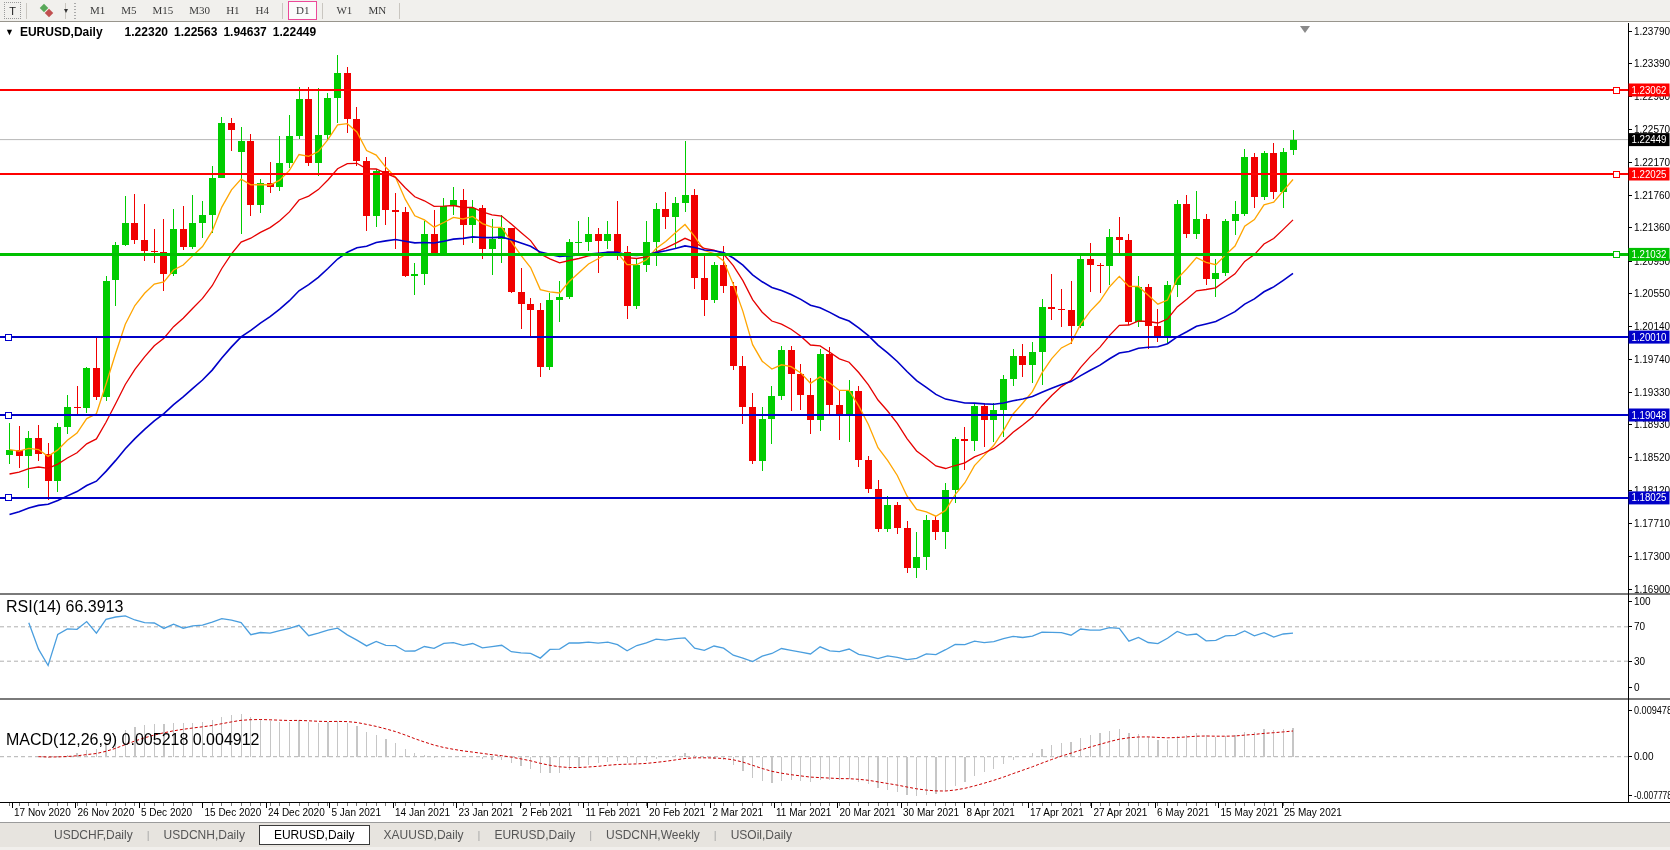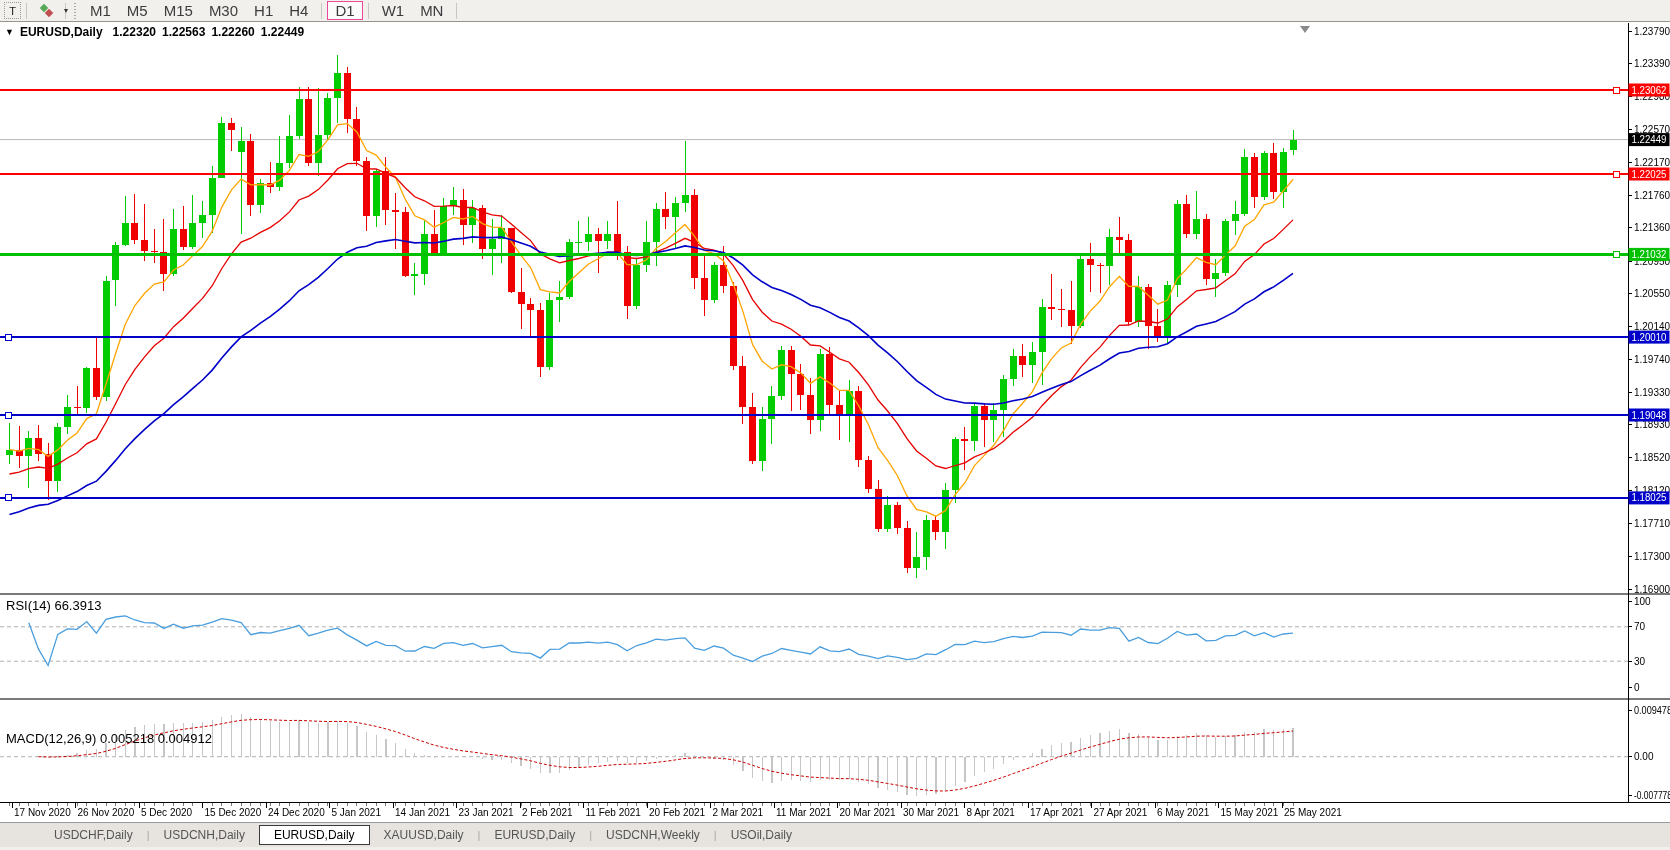--- a/index.html
+++ b/index.html
@@ -8,7 +8,7 @@
   
   .toolbar{position:absolute;left:0;top:0;width:1670px;height:21px;background:#f1f0ed;
            border-bottom:1px solid #98958d;display:flex;align-items:center;z-index:5;}
-  .tbtn{font-size:15px;color:#3c3c3c;padding:2px 8px;cursor:default;line-height:15px;}
+  .tbtn{font-size:11px;color:#3c3c3c;padding:2px 8px;cursor:default;line-height:15px;font-family:Liberation Serif, serif;}
   .tbtn.active{background:#fbfbfb;border:1px solid #ec4899;padding:1px 7px;}
   .ttool{width:15px;height:15px;margin-left:4px;border:1px dotted #9a9a9a;
          font-size:11px;color:#222;display:flex;align-items:center;justify-content:center;}

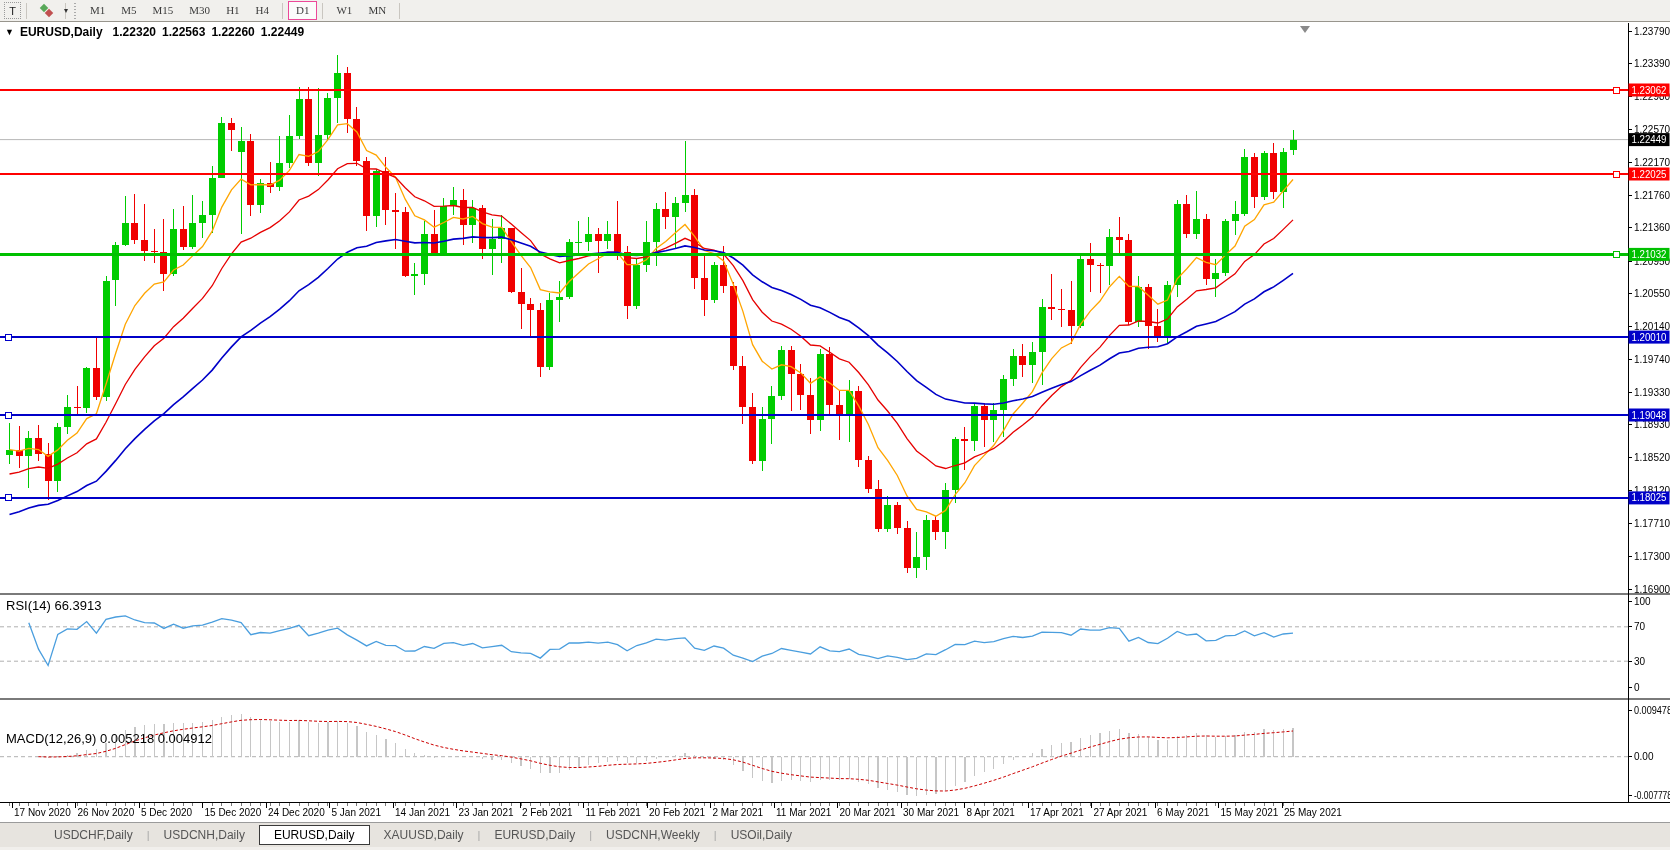--- a/index.html
+++ b/index.html
@@ -71,7 +71,7 @@
 <div class="chart-title">
   <span class="dd">▼</span>
   <span>EURUSD,Daily</span>
-  <span style="margin-left:4px;text-align:right;">1.22320</span>
+  <span style="margin-left:16px;text-align:right;">1.22320</span>
   <span>1.22563</span>
   <span>1.22260</span>
   <span>1.22449</span>

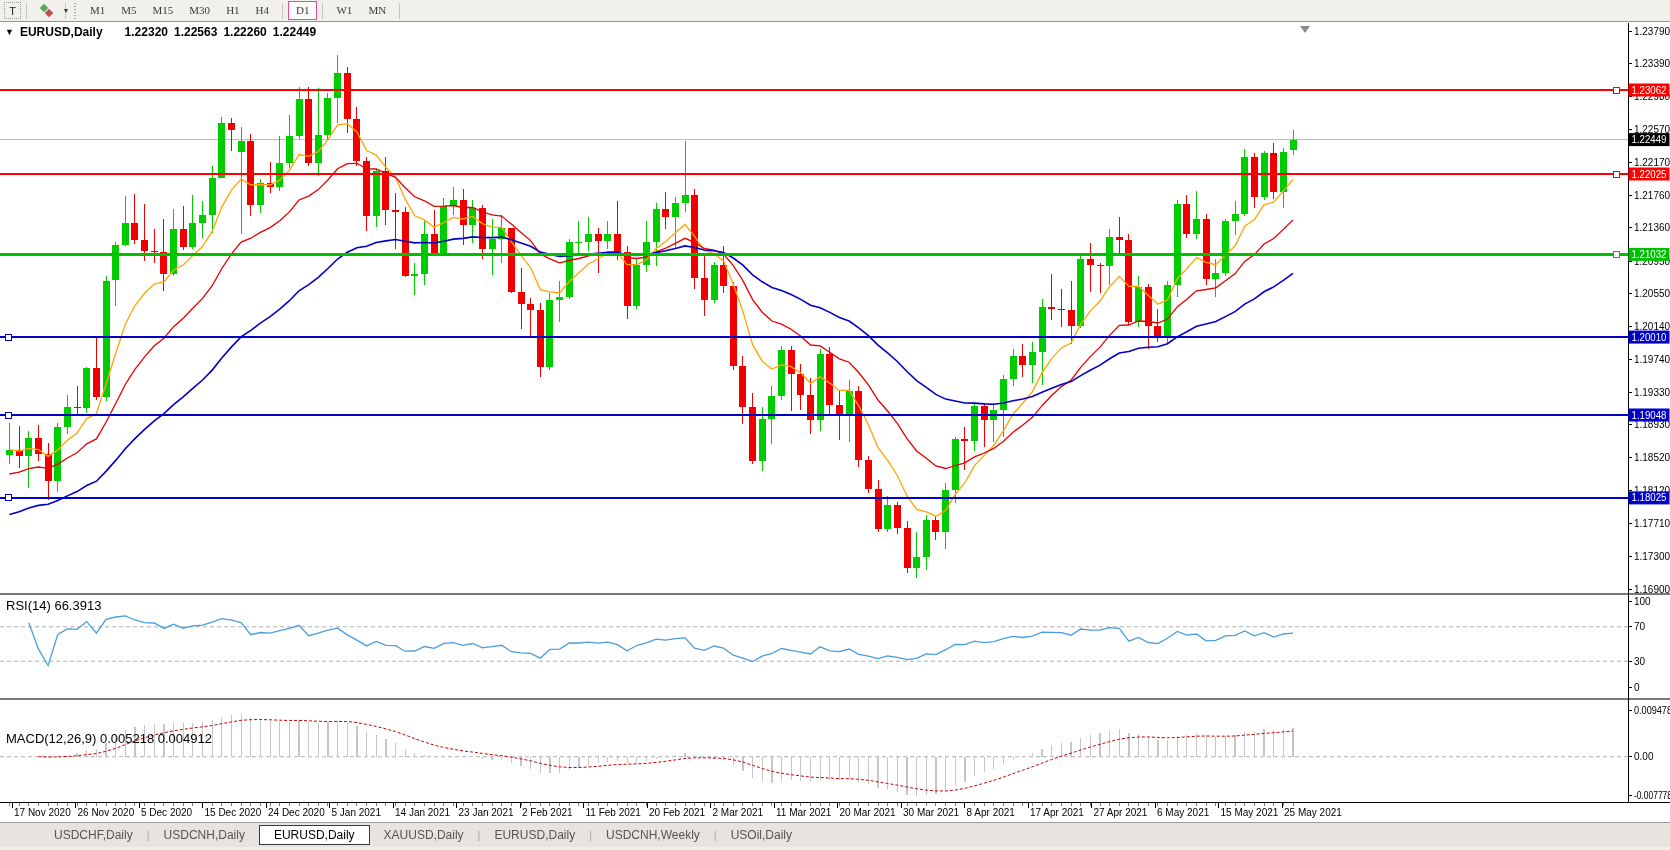--- a/index.html
+++ b/index.html
@@ -73,7 +73,7 @@
   <span>EURUSD,Daily</span>
   <span style="margin-left:16px;text-align:right;">1.22320</span>
   <span>1.22563</span>
-  <span>1.22260</span>
+  <span>1.94637</span>
   <span>1.22449</span>
 </div>
 

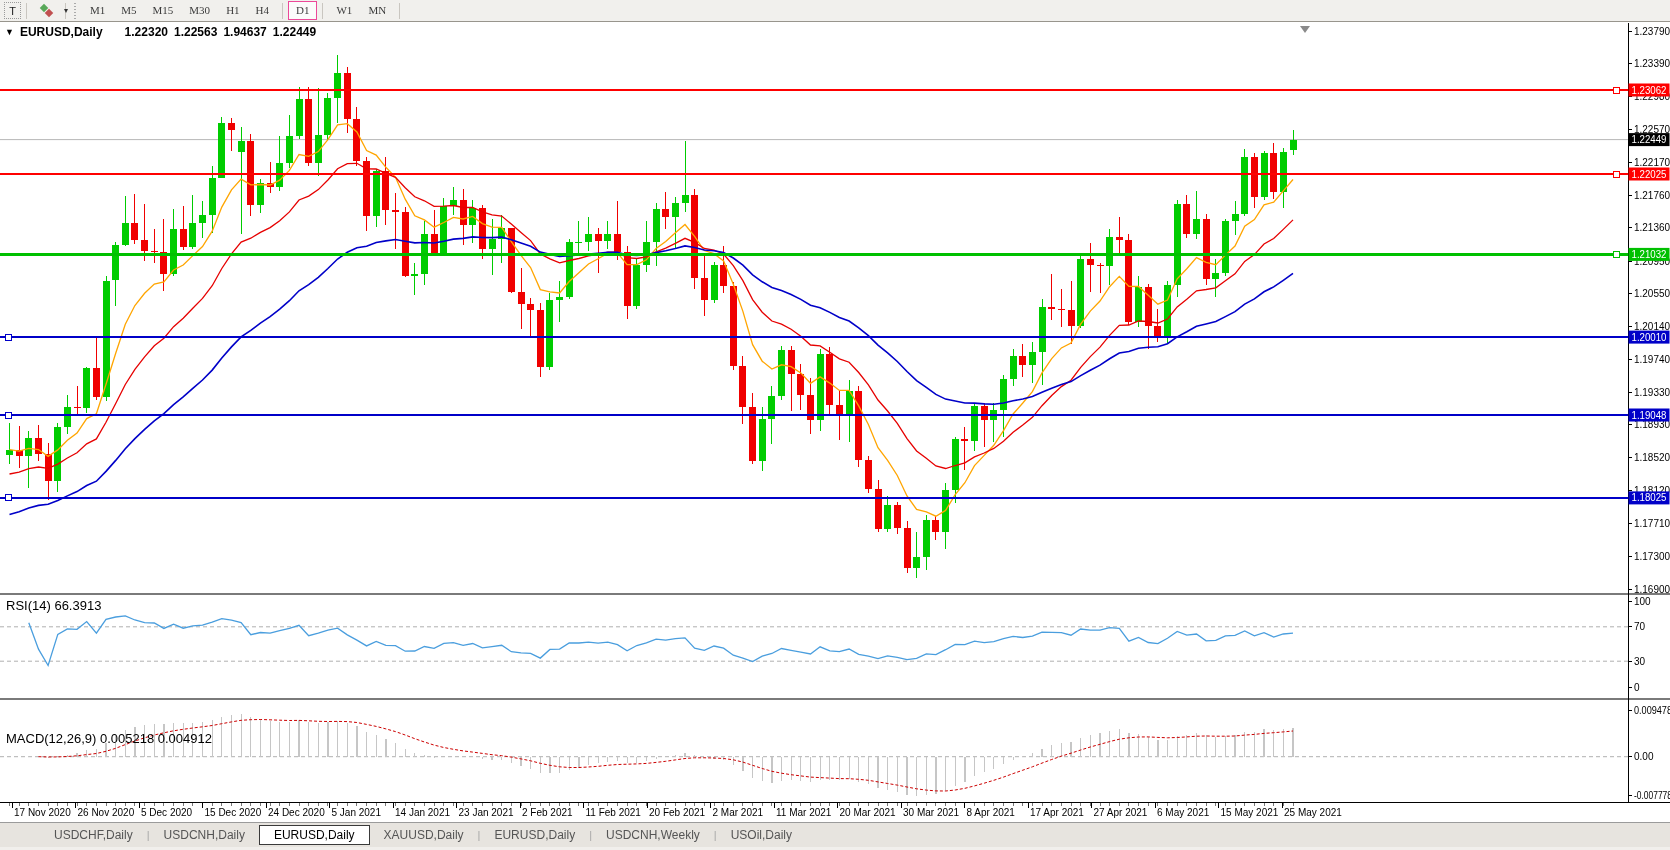--- a/index.html
+++ b/index.html
@@ -25,7 +25,7 @@
                color:#000;display:flex;gap:6px;align-items:center;background:transparent;}
   .chart-title .dd{font-size:9px;}
   
-  .ind-label{position:absolute;left:6px;z-index:4;font-size:13px;color:#000;}
+  .ind-label{position:absolute;left:6px;z-index:4;font-size:16px;color:#000;}
   #rsi-label{top:598px;}
   #macd-label{top:731px;}
   

